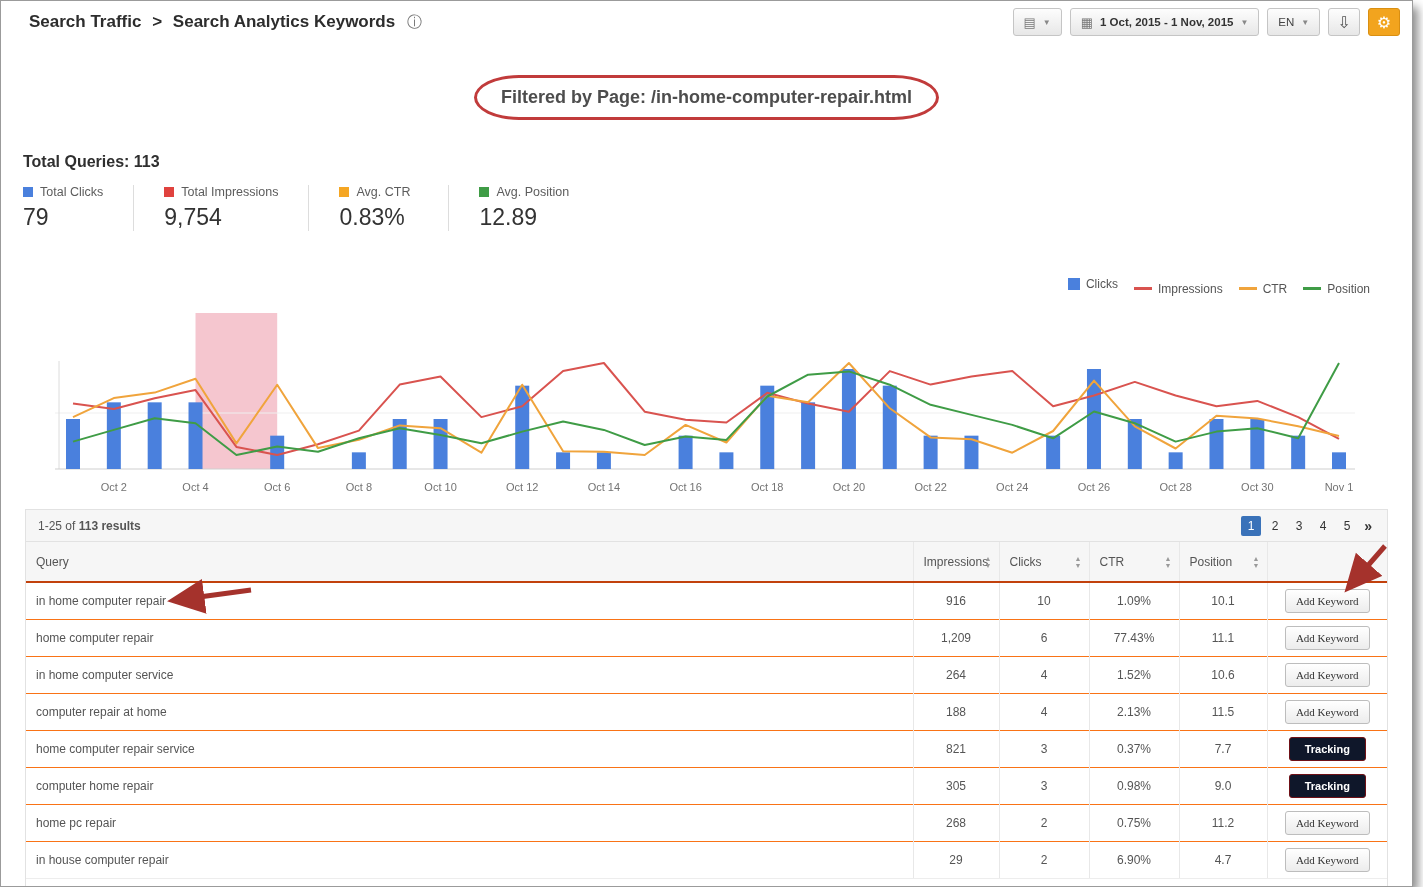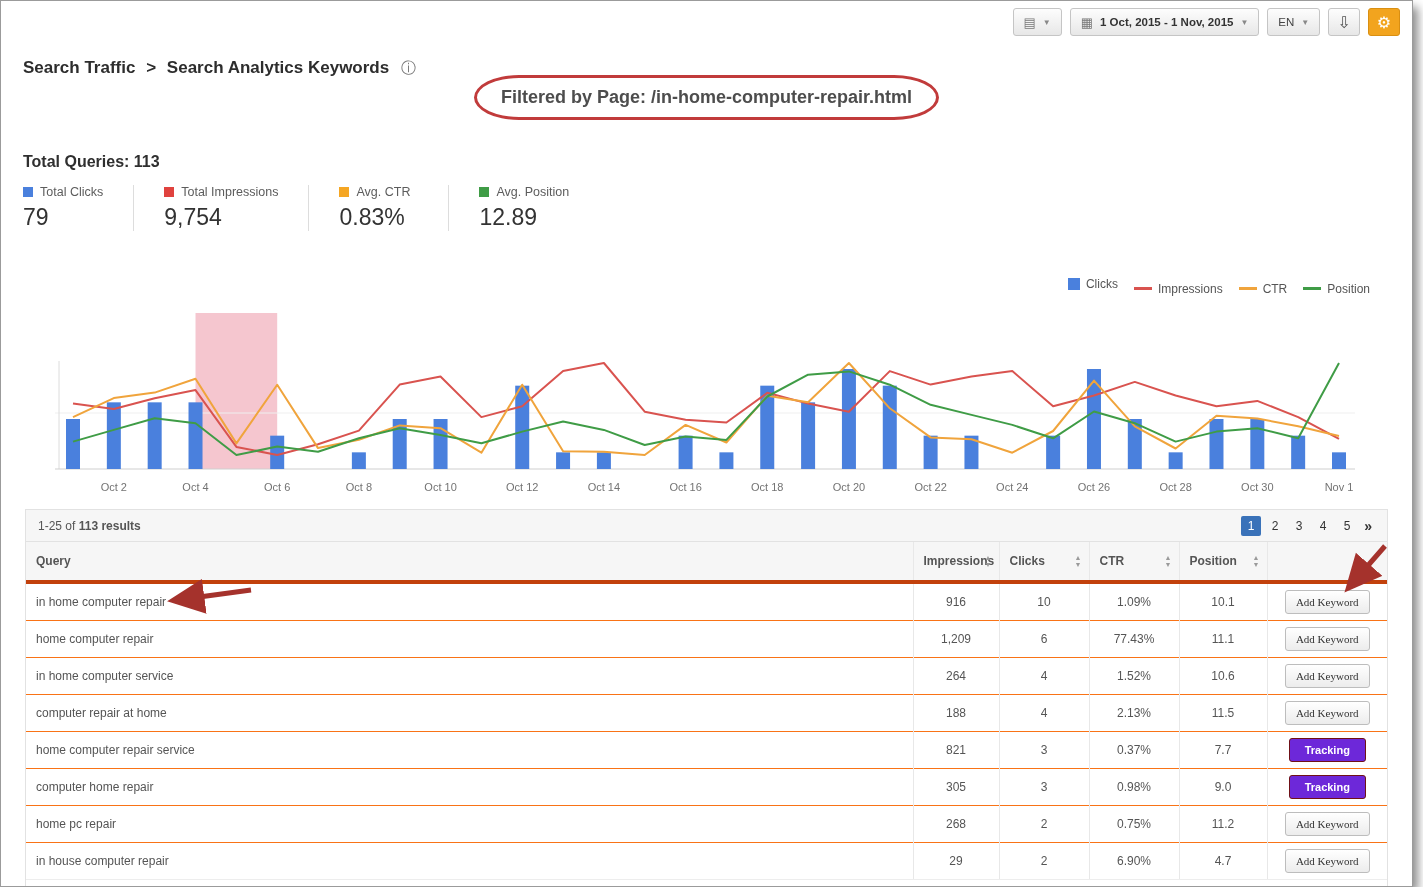--- a/index.html
+++ b/index.html
@@ -10,7 +10,7 @@
 
   
   .topbar { position:absolute; top:0; left:0; right:0; height:50px; }
-  .breadcrumb { position:absolute; left:22px; top:11px; font-size:17px; font-weight:bold; color:#2d2d2d;margin-top:46px; }
+  .breadcrumb { position:absolute; left:28px; top:11px; font-size:17px; font-weight:bold; color:#2d2d2d; }
   .breadcrumb .sep { margin:0 6px; }
   .breadcrumb .info { font-weight:normal; font-size:15px; color:#777; margin-left:7px; cursor:pointer; }
   .actions { position:absolute; right:12px; top:7px; display:flex; gap:8px; align-items:center; }

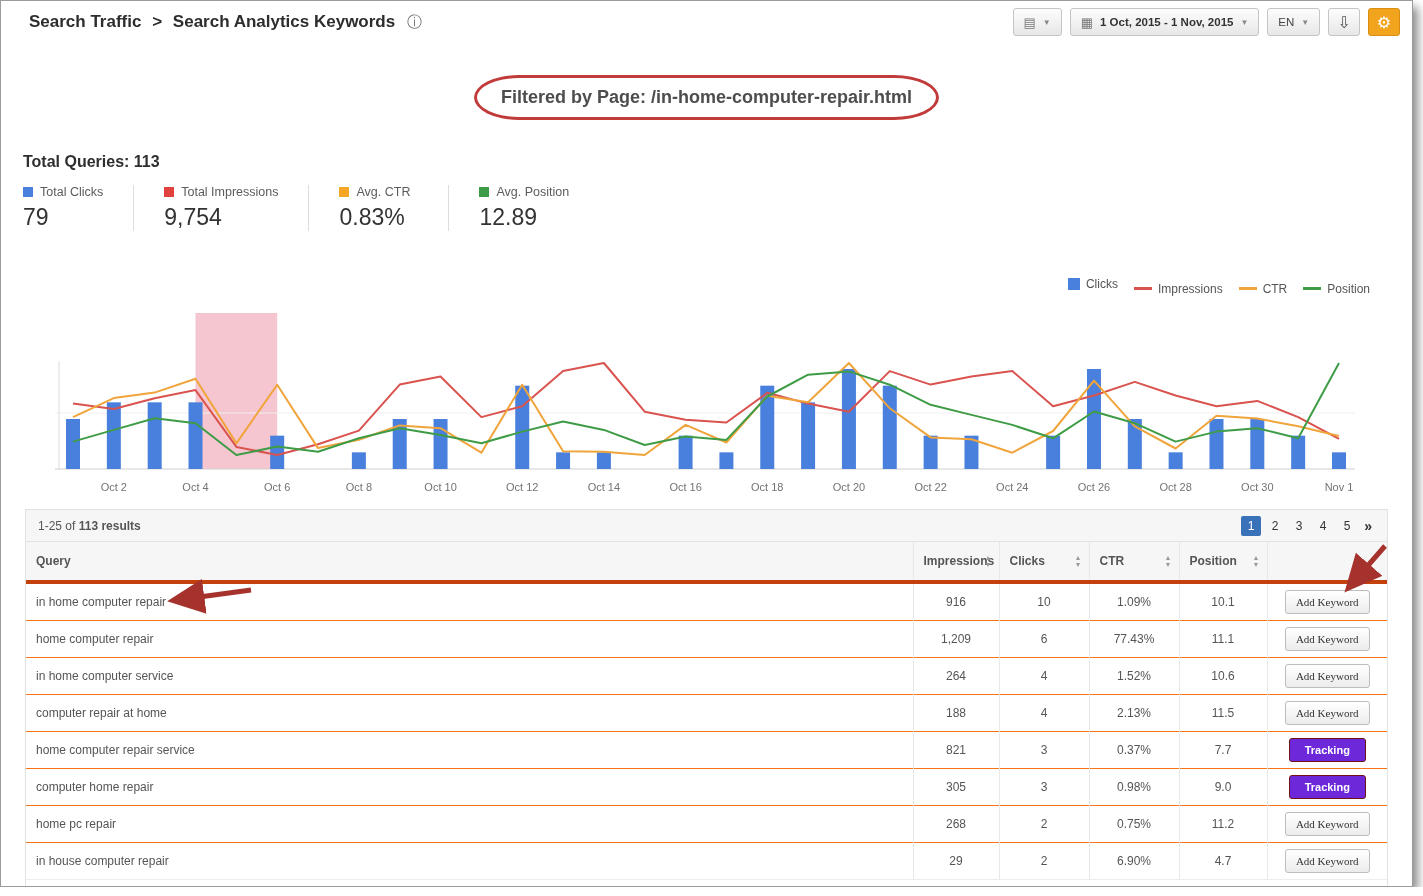--- a/index.html
+++ b/index.html
@@ -57,8 +57,8 @@
   .page-btn.active { background:#3a72b9; color:#fff; }
   .page-next { font-size:14px; font-weight:bold; color:#333; cursor:pointer; padding:0 3px; }
   table { width:100%; border-collapse:collapse; font-size:12px; color:#555; table-layout:fixed; }
-  th { background:#f6f6f6; height:40px; font-weight:bold; color:#555; text-align:left;
-       padding:0 10px; border-bottom:4px solid #c2410c; position:relative; }
+  th { background:#f6f6f6; height:40px; font-weight:normal; color:#555; text-align:left;
+       padding:0 10px; border-bottom:2px solid #c2410c; position:relative; }
   th.num, td.num { border-left:1px solid #e8e8e8; }
   th.q { width:auto; }
   th.c-imp { width:86px; } th.c-clk { width:90px; } th.c-ctr { width:90px; } th.c-pos { width:88px; }

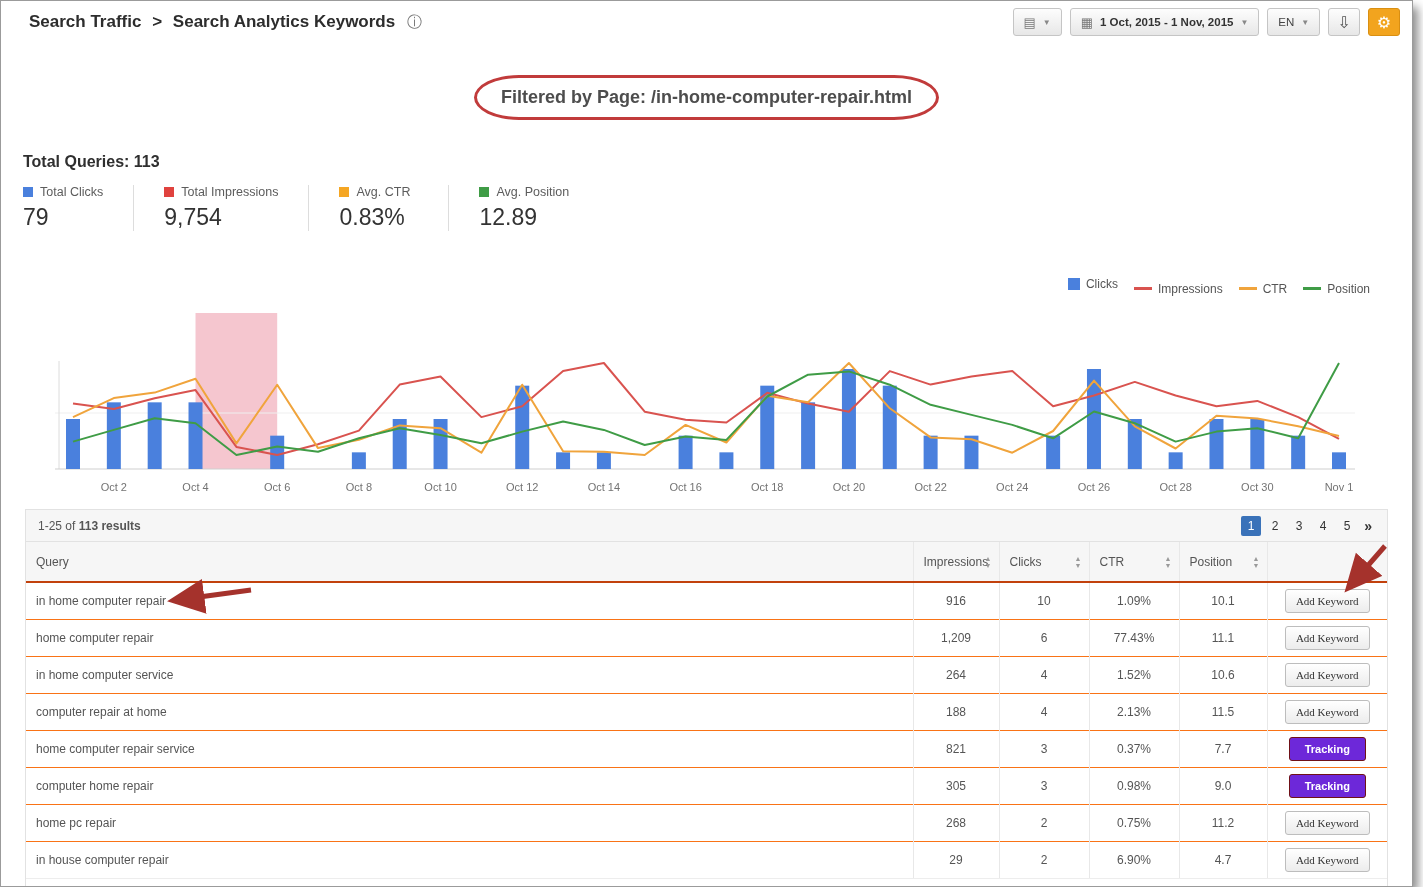--- a/index.html
+++ b/index.html
@@ -72,7 +72,7 @@
   tr.krow:first-child td { border-top:none; }
   .btn-add { padding:5px 10px; font-size:11px; color:#333; background:linear-gradient(#fff,#ececec);
              border:1px solid #bdbdbd; border-radius:3px; cursor:pointer; font-family:Liberation Serif, serif; }
-  .btn-track { padding:5px 15px; font-size:11px; font-weight:bold; color:#fff; background:#6d28d9;
+  .btn-track { padding:5px 15px; font-size:11px; font-weight:bold; color:#fff; background:#0f172a;
                border:1px solid #6f1117; border-radius:3px; cursor:pointer; font-family:inherit; }
   .stub-row { height:18px; border-top:1px solid #ededed; background:#fff; }
 

